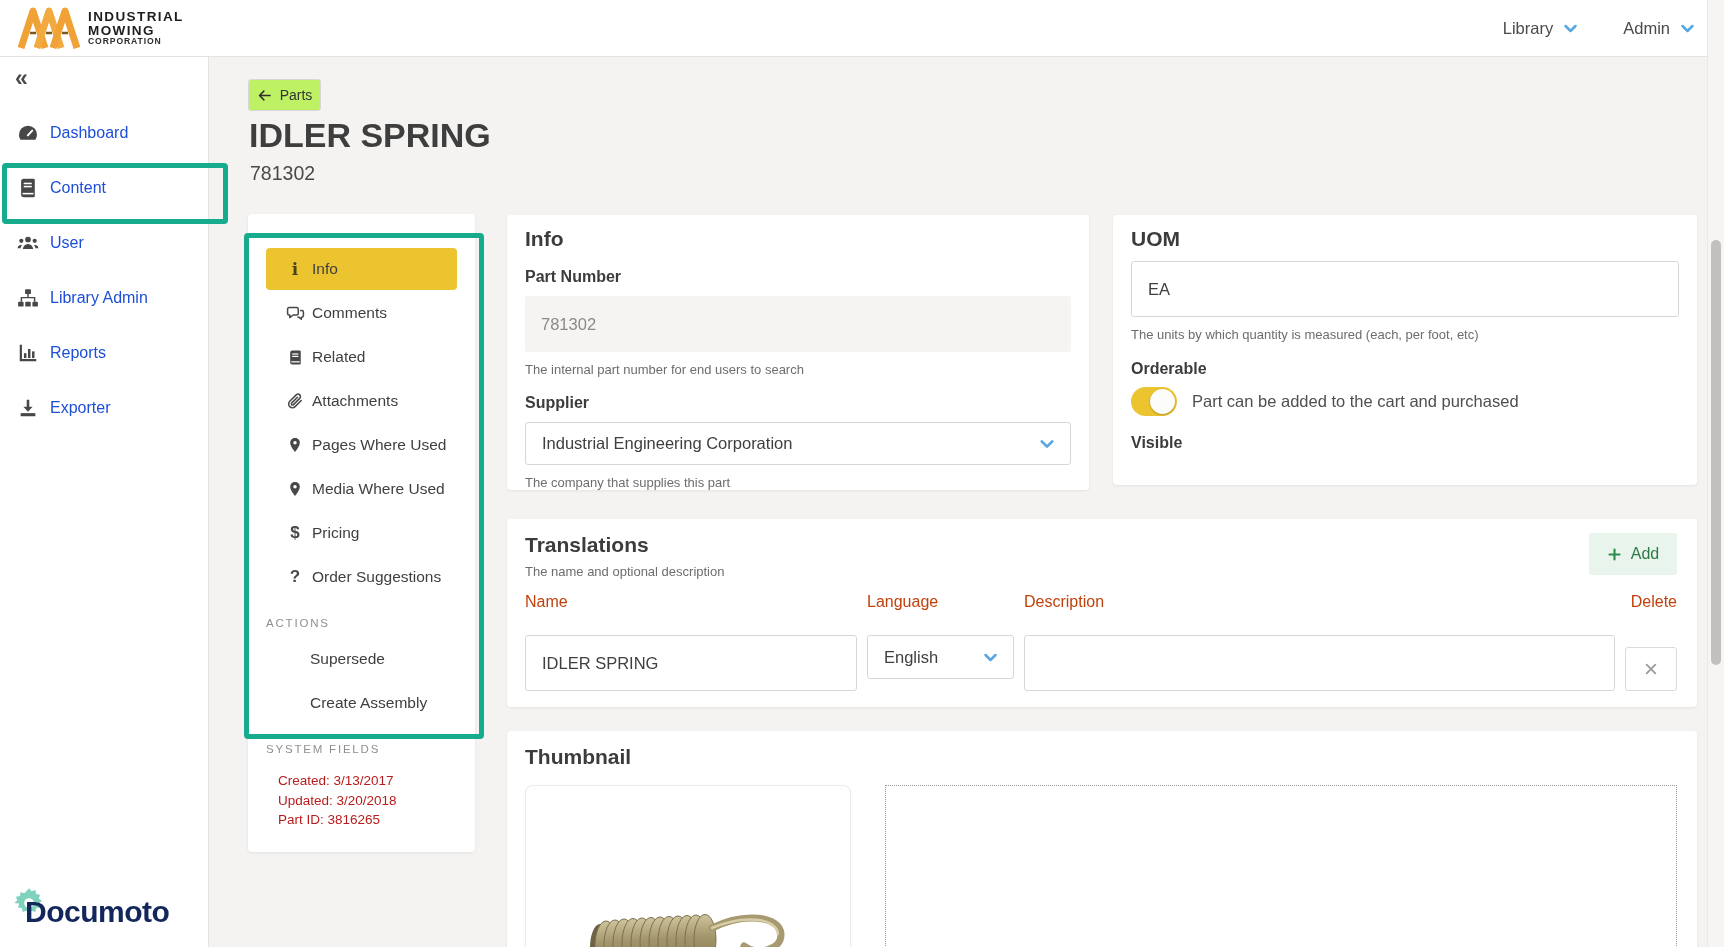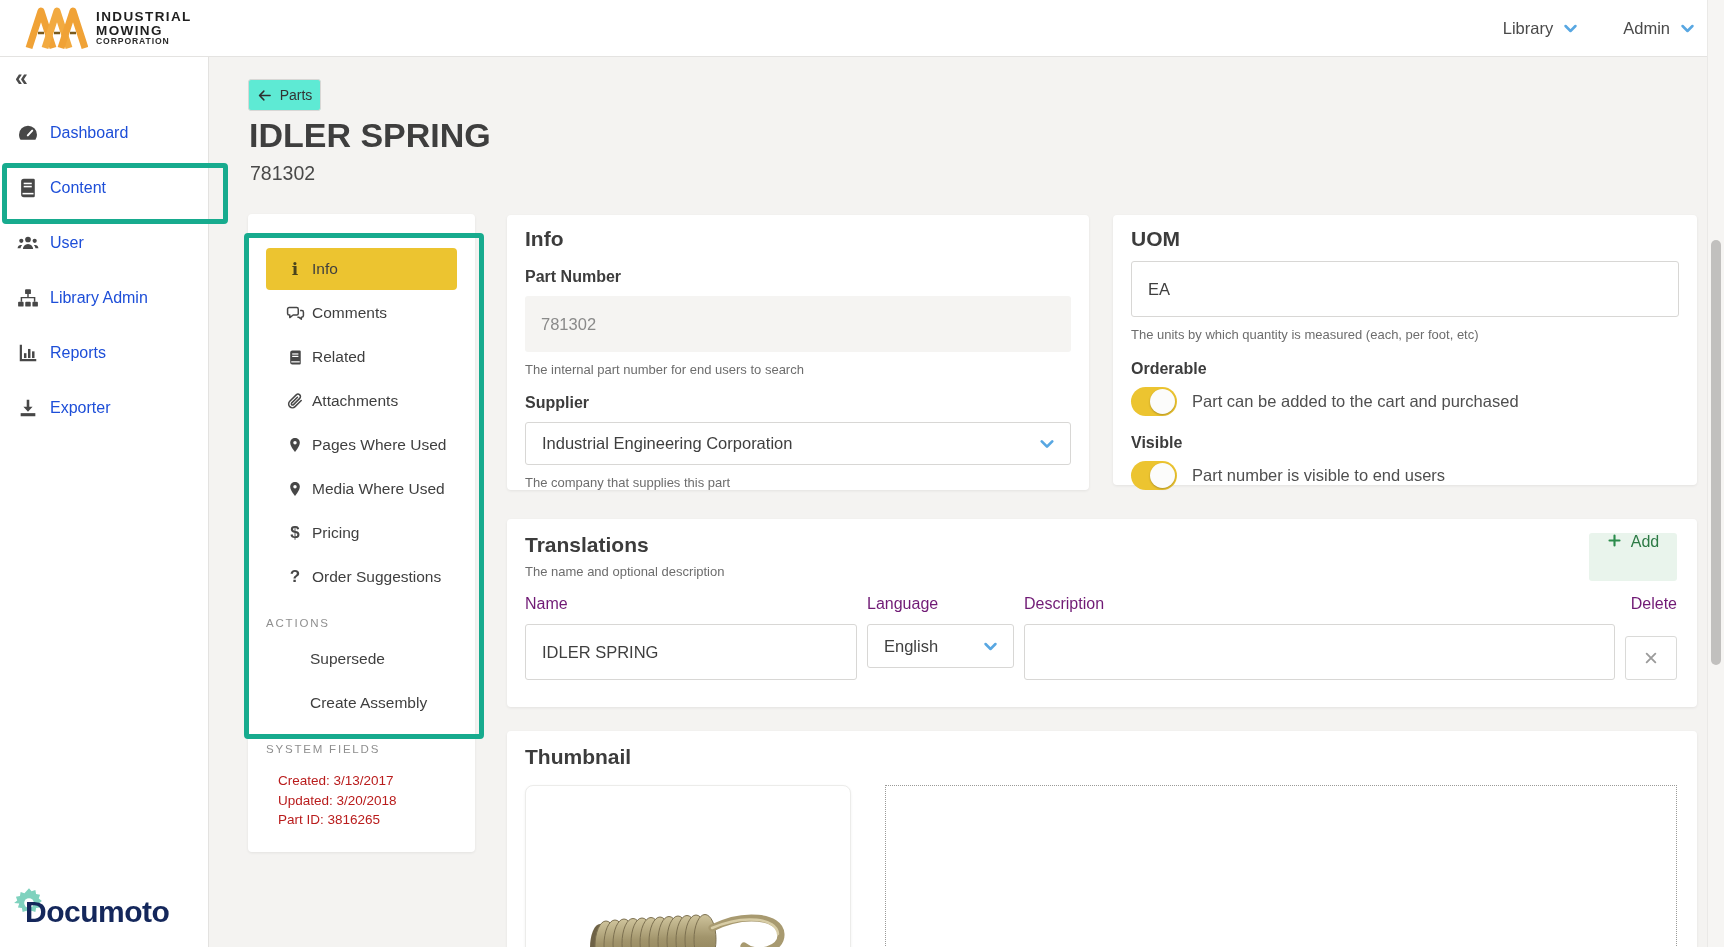--- a/index.html
+++ b/index.html
@@ -8,7 +8,7 @@
 
   
   .app-header { position:absolute; left:0; top:0; width:1724px; height:57px; background:#fff; border-bottom:1px solid #e4e3e1; z-index:6; }
-  .logo-wrap { position:absolute; left:24px; top:6px; display:flex; align-items:center; gap:8px; }
+  .logo-wrap { position:absolute; left:16px; top:6px; display:flex; align-items:center; gap:8px; }
   .logo-text { line-height:1.02; color:#1e1e1e; }
   .logo-text .l1, .logo-text .l2 { font-size:13.5px; font-weight:700; letter-spacing:1.4px; }
   .logo-text .l3 { font-size:8.6px; font-weight:700; letter-spacing:0.9px; color:#2a2a2a; }

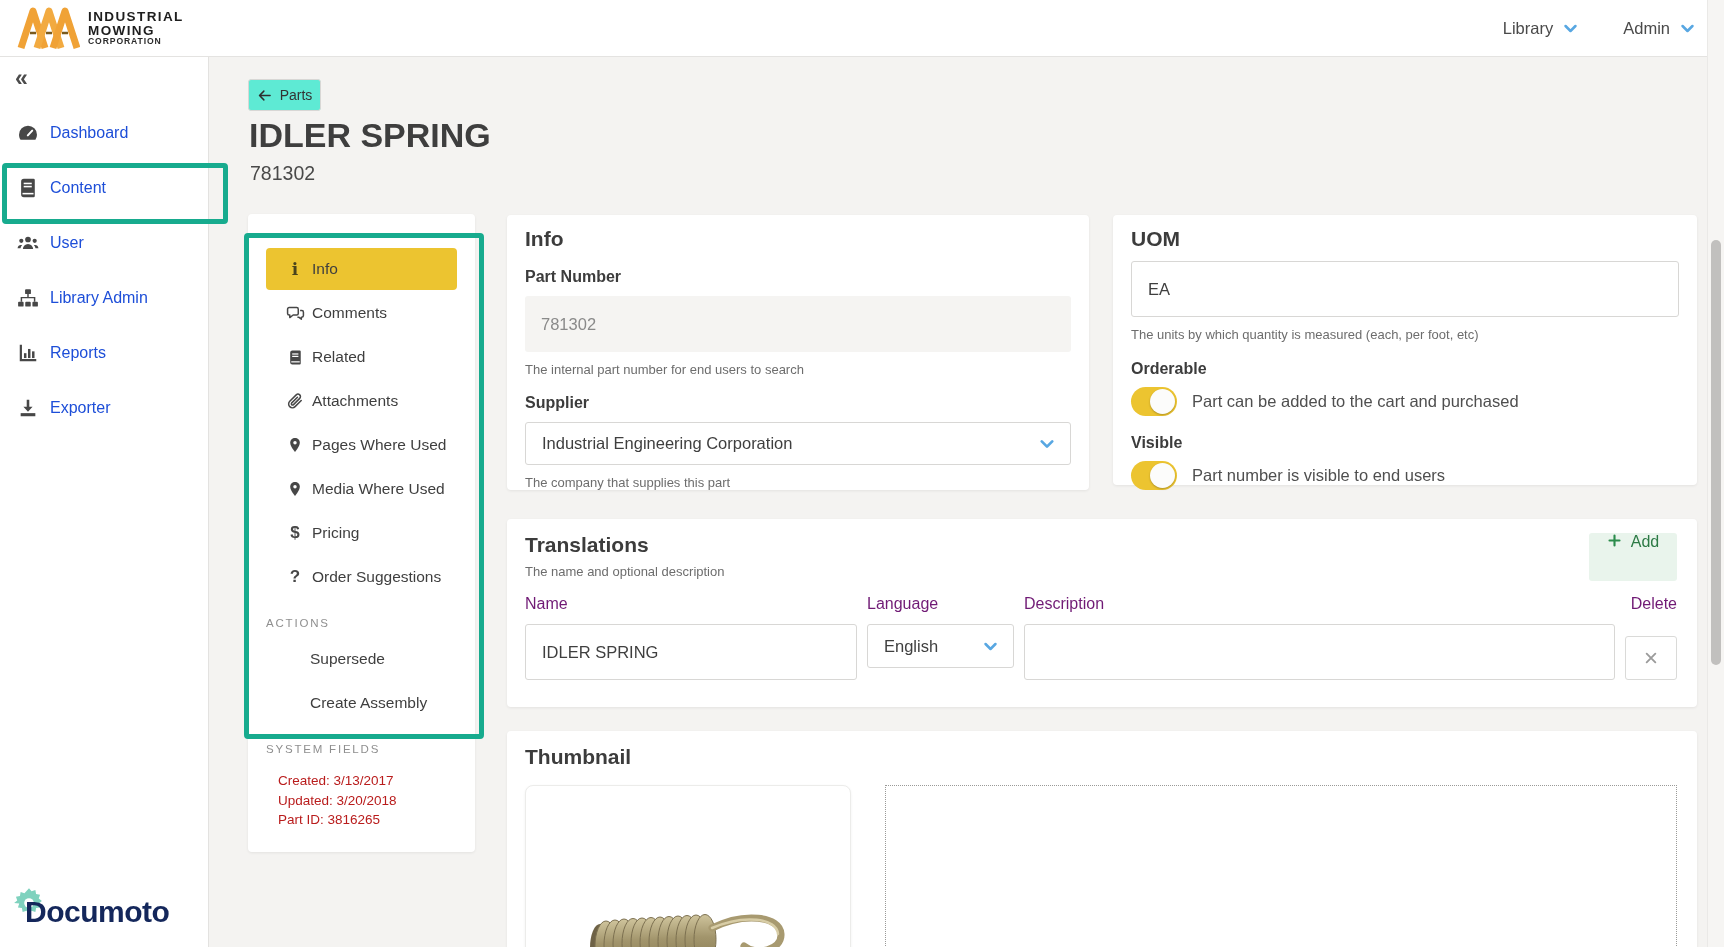--- a/index.html
+++ b/index.html
@@ -32,7 +32,7 @@
   .annot-partnav { left:244px; top:233px; width:240px; height:506px; }
 
   
-  .back-btn { position:absolute; left:248px; top:79px; width:73px; height:32px; background:#5eead4; border:1px solid #d8d7d5; border-radius:3px; display:flex; align-items:center; justify-content:center; gap:8px; font-size:14px; color:#333; cursor:pointer; z-index:2; }
+  .back-btn { position:absolute; left:248px; top:79px; width:73px; height:32px; background:#bef264; border:1px solid #d8d7d5; border-radius:3px; display:flex; align-items:center; justify-content:center; gap:8px; font-size:14px; color:#333; cursor:pointer; z-index:2; }
   .page-title { position:absolute; left:249px; top:116px; font-size:34px; font-weight:700; color:#3e3e3e; }
   .page-subtitle { position:absolute; left:250px; top:162px; font-size:19.5px; color:#494949; }
 

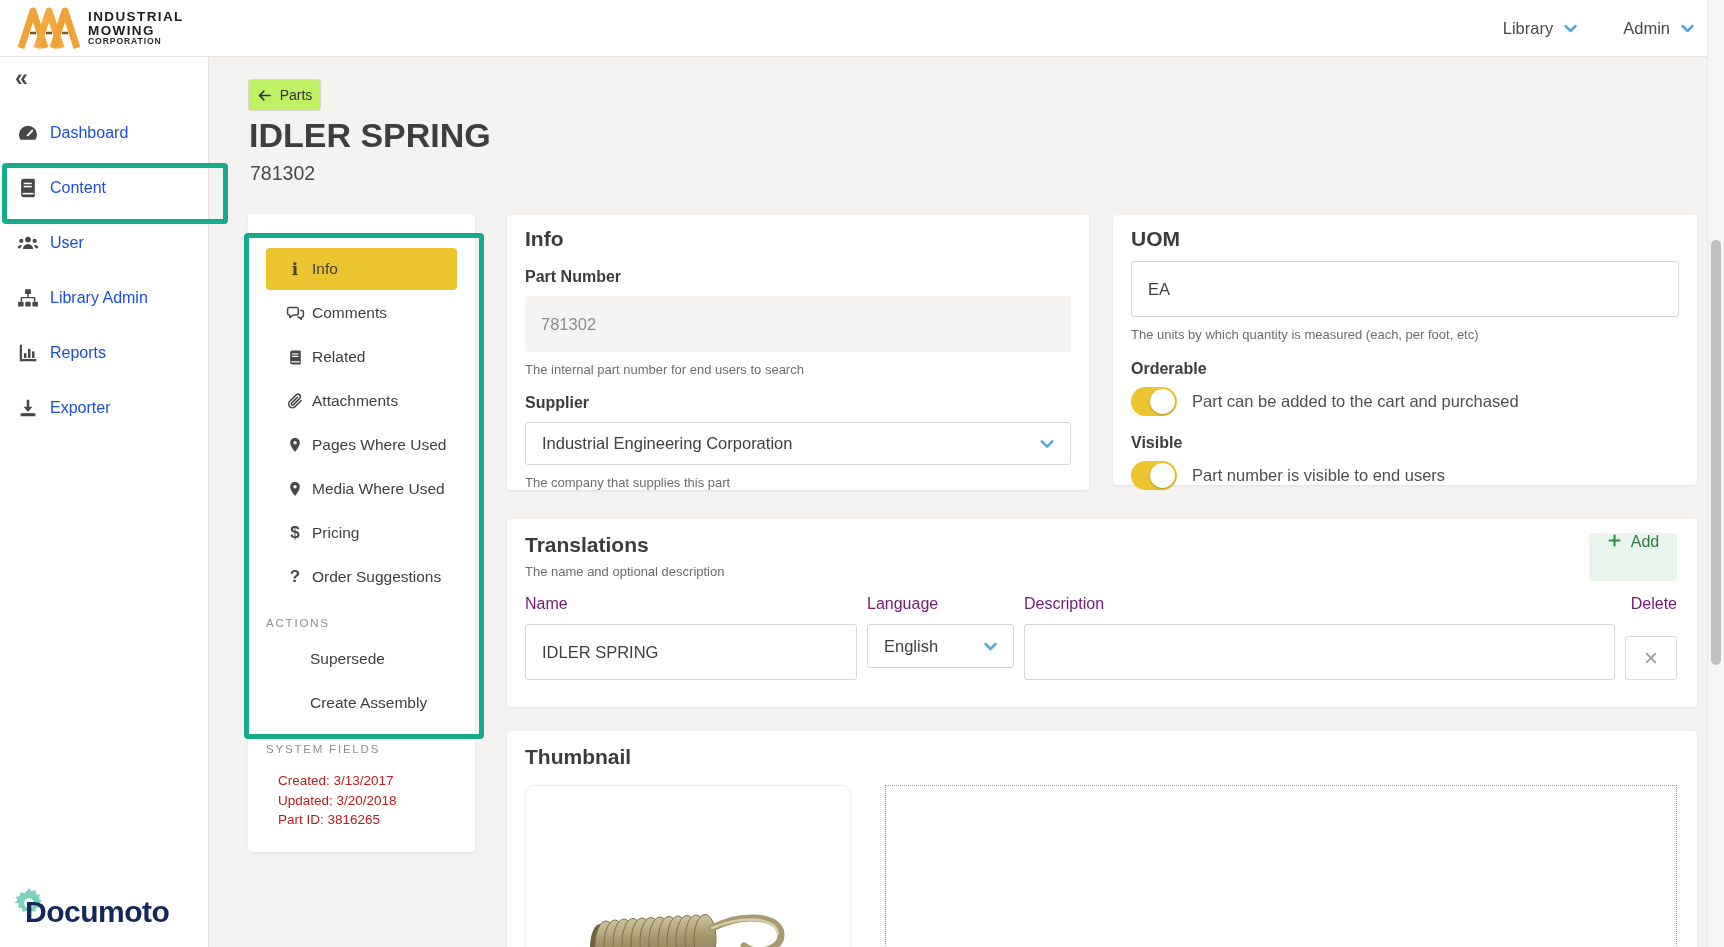--- a/index.html
+++ b/index.html
@@ -335,12 +335,6 @@
   </div>
 
   <div class="f-label">Visible</div>
-  <div class="toggle-row">
-    <span class="toggle">
-        <span class="knob"></span>
-      </span>
-    <span class="t-text">Part number is visible to end users</span>
-  </div>
 </div>
 
 <div class="card trans-card">

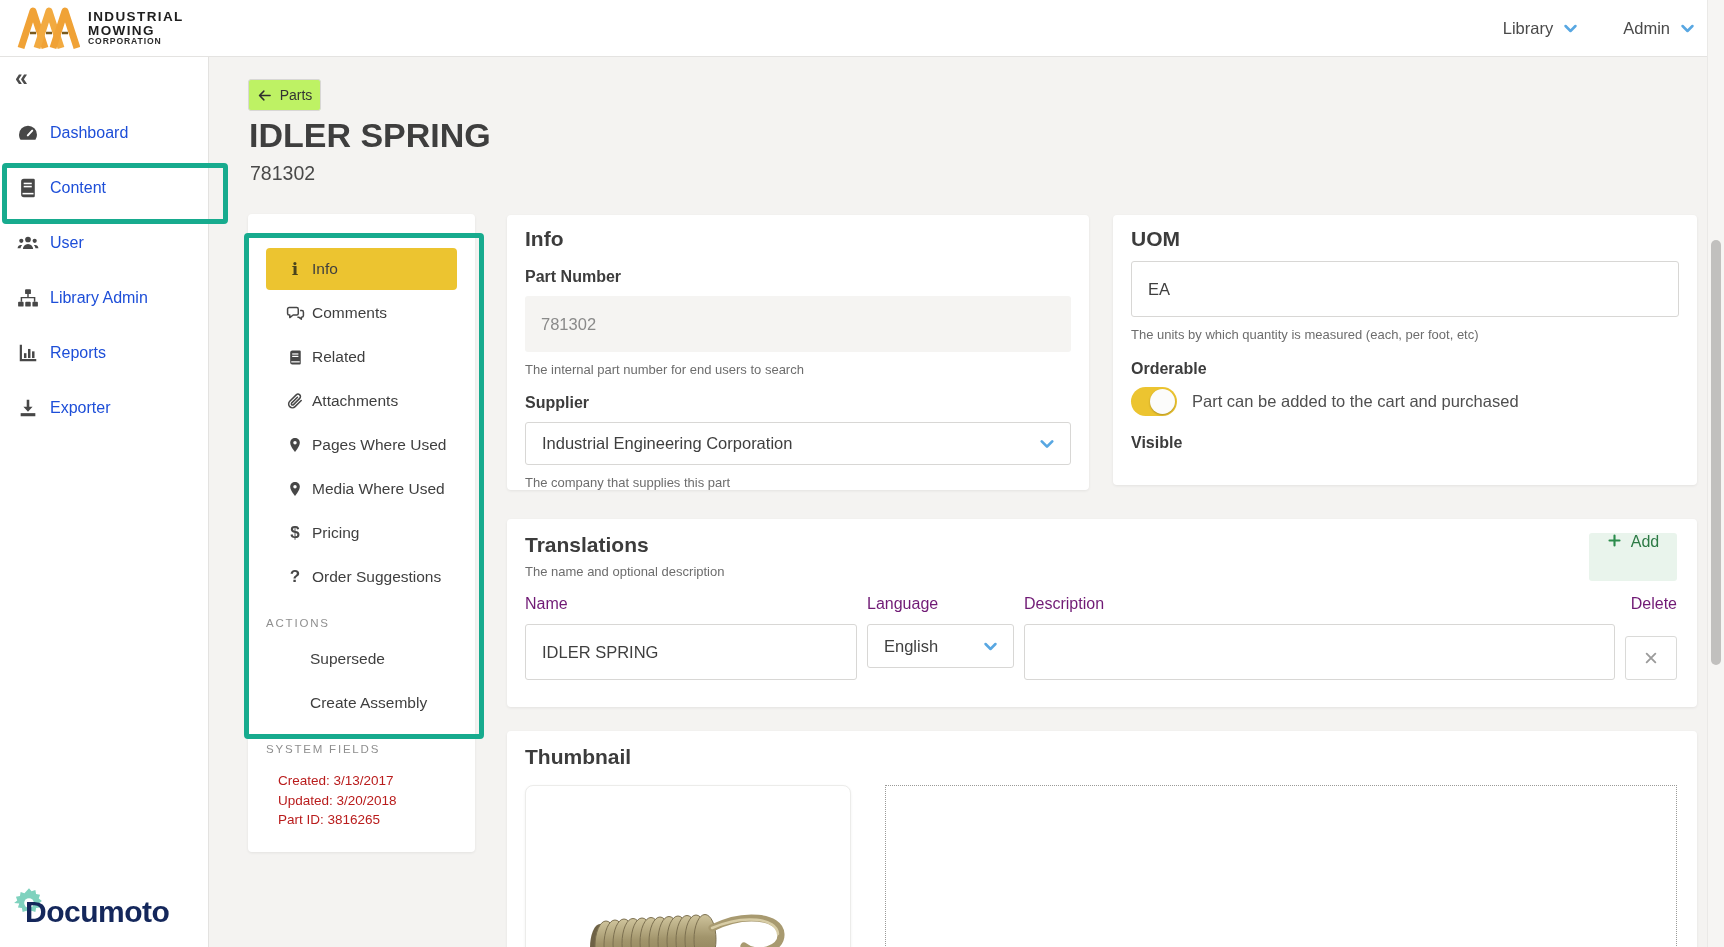--- a/index.html
+++ b/index.html
@@ -78,7 +78,7 @@
   .trans-card { left:507px; top:519px; width:1190px; height:188px; padding:14px 20px 0 18px; }
   .trans-head { display:flex; justify-content:space-between; align-items:flex-start; }
   .trans-head .f-help { margin-top:7px; }
-  .add-btn { width:88px; height:48px; background:#e9f4ec; border:none; border-radius:3px; display:flex; align-items:flex-start; justify-content:center; gap:9px; font-size:16px; color:#2c7a45; cursor:pointer; font-family:"Liberation Sans",sans-serif; }
+  .add-btn { width:88px; height:42px; background:#e9f4ec; border:none; border-radius:3px; display:flex; align-items:center; justify-content:center; gap:9px; font-size:16px; color:#2c7a45; cursor:pointer; font-family:"Liberation Sans",sans-serif; }
   .trans-row { display:flex; gap:10px; margin-top:14px; }
   .t-col { display:flex; flex-direction:column; }
   .t-col .col-label { font-size:16px; color:#701a75; margin-bottom:11px; }

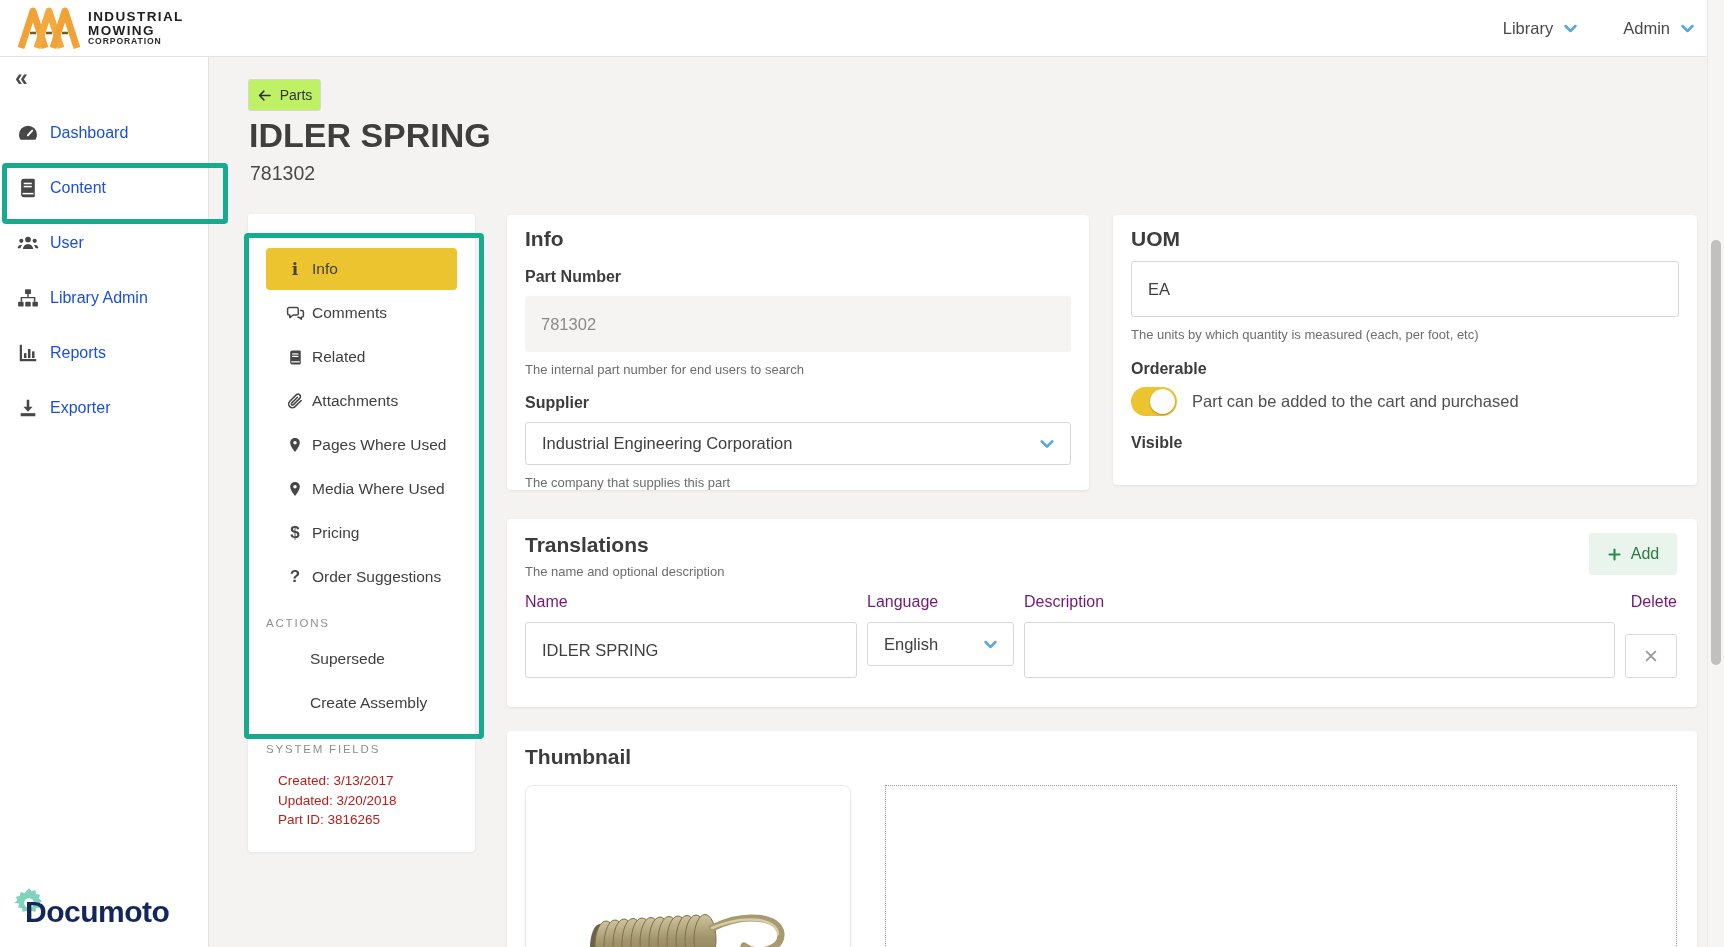--- a/index.html
+++ b/index.html
@@ -81,7 +81,7 @@
   .add-btn { width:88px; height:42px; background:#e9f4ec; border:none; border-radius:3px; display:flex; align-items:center; justify-content:center; gap:9px; font-size:16px; color:#2c7a45; cursor:pointer; font-family:"Liberation Sans",sans-serif; }
   .trans-row { display:flex; gap:10px; margin-top:14px; }
   .t-col { display:flex; flex-direction:column; }
-  .t-col .col-label { font-size:16px; color:#701a75; margin-bottom:11px; }
+  .t-col .col-label { font-size:16px; color:#c2410c; margin-bottom:24px; }
   .col-name { width:332px; }
   .col-lang { width:147px; }
   .col-desc { flex:1; }

